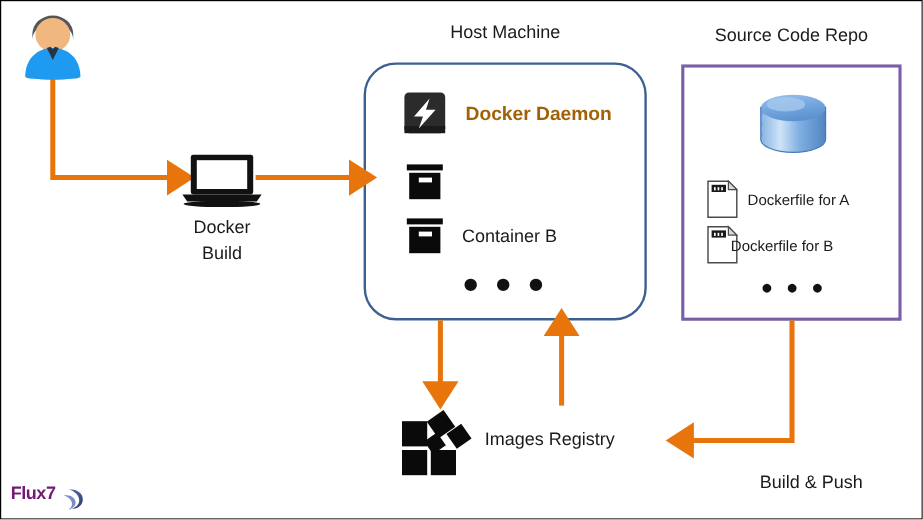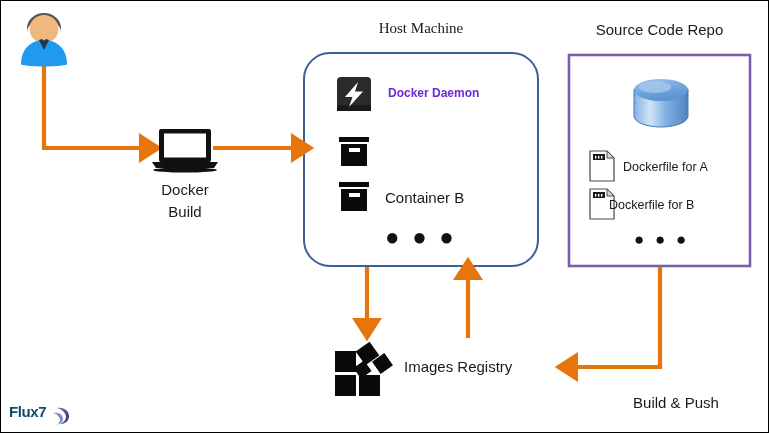--- a/index.html
+++ b/index.html
@@ -224,7 +224,7 @@
     </g>
   </svg>
 
-  <div class="lbl title" style="left:303px; top:18px; width:234px;font-family:Liberation Serif, serif;">Host Machine</div>
+  <div class="lbl title" style="left:303px; top:18px; width:234px;">Host Machine</div>
 
   <div class="lbl title" style="left:568px; top:20px; width:181px;">Source Code Repo</div>
 

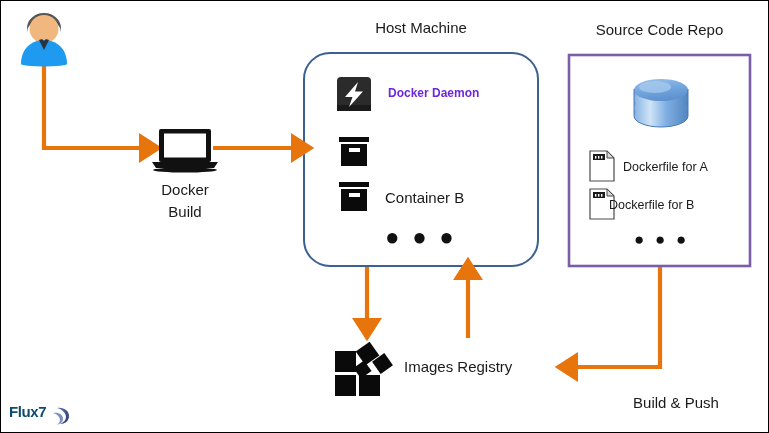--- a/index.html
+++ b/index.html
@@ -46,9 +46,9 @@
     font-size: 15px;
   }
   .daemon-label {
-    font-size: 12px;
-    font-weight: bold;
-    color: #6d28d9;
+    font-size: 16px;
+    font-weight: bold;
+    color: #a16207;
   }
   .repo-item {
     font-size: 12.5px;

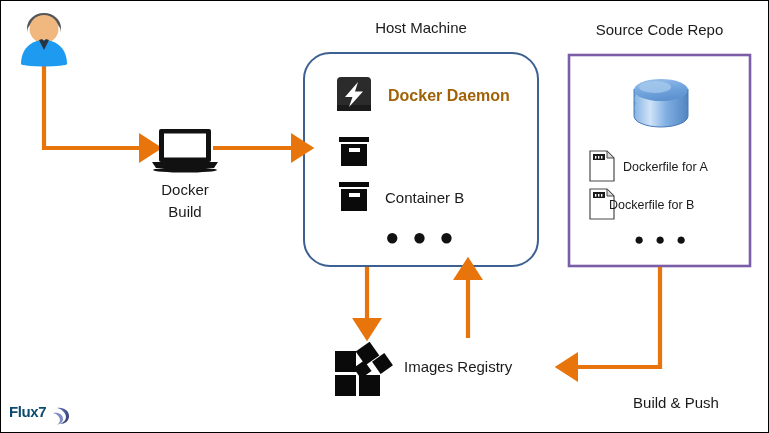--- a/index.html
+++ b/index.html
@@ -79,7 +79,7 @@
     font-family: "Liberation Sans", sans-serif;
     font-size: 15px;
     font-weight: bold;
-    color: #0c4a6e;
+    color: #701a75;
     letter-spacing: -0.4px;
   }
 </style>

